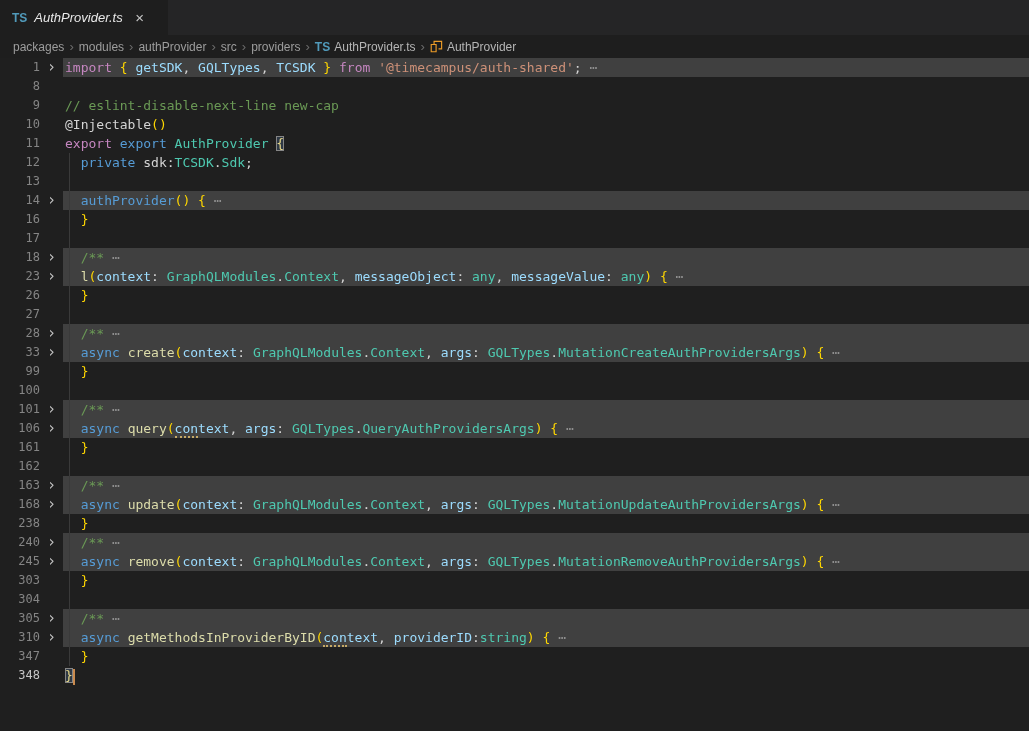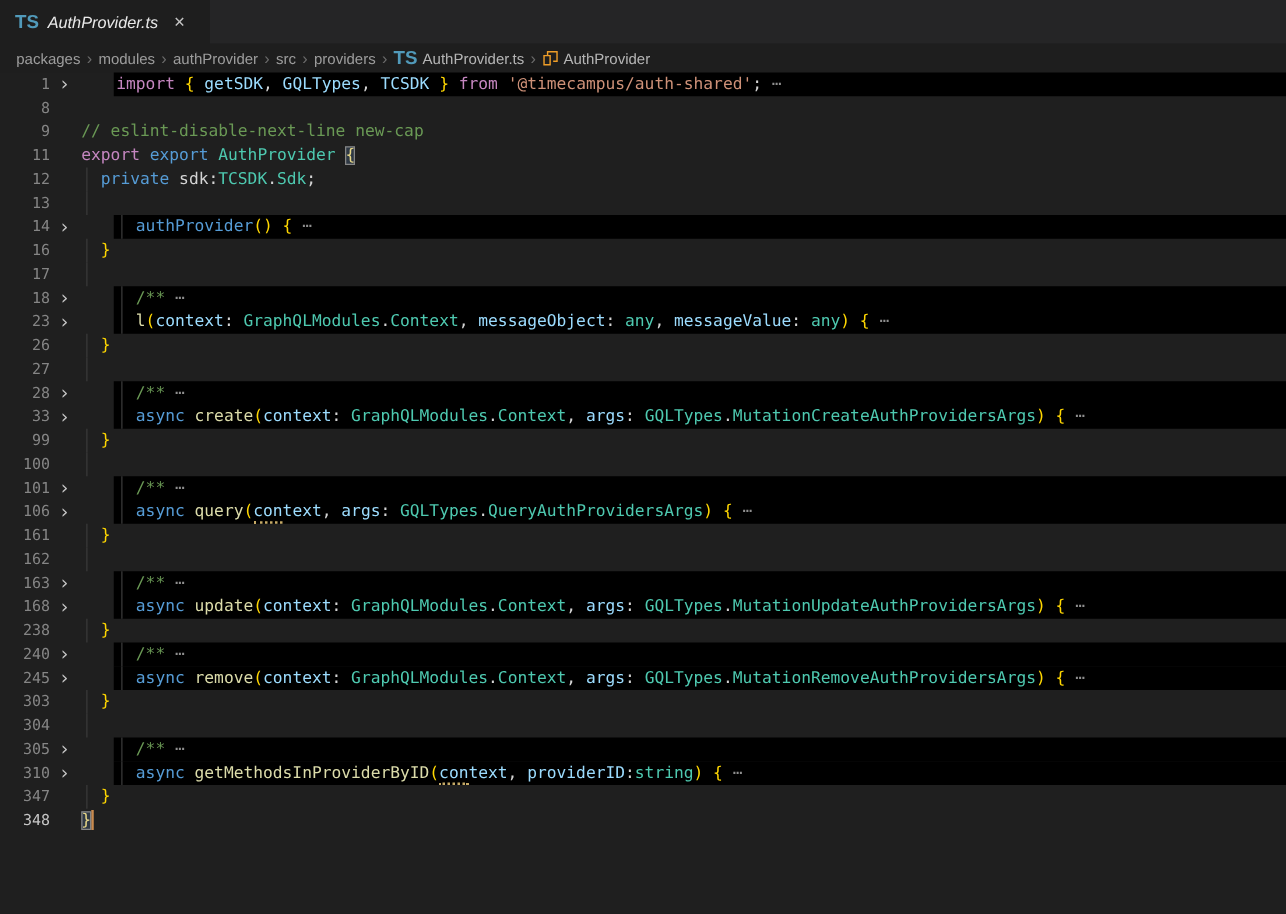--- a/index.html
+++ b/index.html
@@ -8,7 +8,7 @@
   
   .tabbar{height:35px;background:#252526;display:flex;align-items:stretch;}
   .tab{width:148px;background:#1e1e1e;display:flex;align-items:center;padding:0 8px 0 12px;gap:7px;cursor:pointer;}
-  .ts-badge{color:#519aba;font-weight:bold;font-size:15px;letter-spacing:0;flex:none;}
+  .ts-badge{color:#519aba;font-weight:bold;font-size:12px;letter-spacing:0;flex:none;}
   .tab-title{font-style:italic;font-size:13px;color:#e9e9e9;white-space:nowrap;}
   .tab-close{color:#c5c5c5;font-size:15px;width:20px;text-align:center;line-height:20px;border-radius:3px;}
   

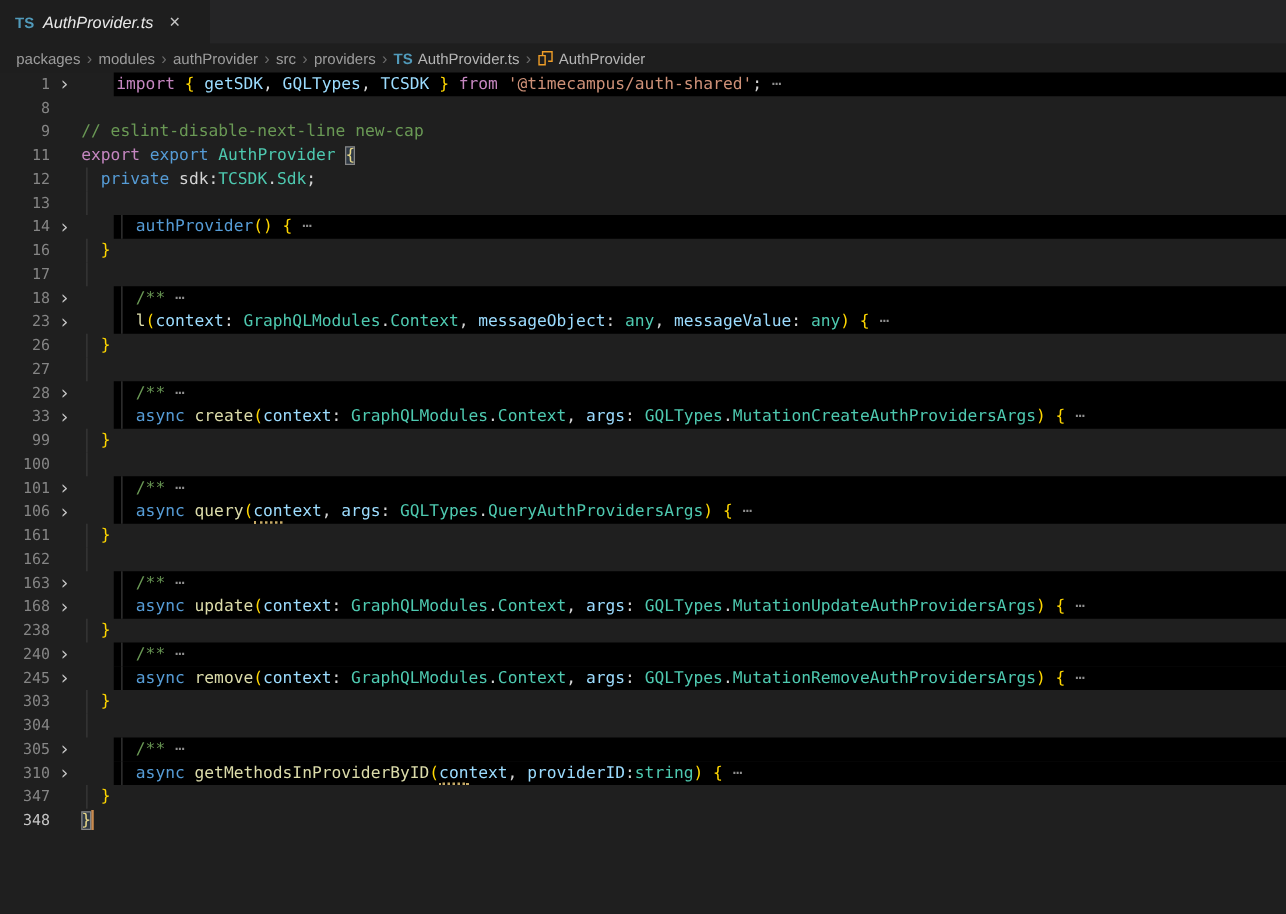--- a/index.html
+++ b/index.html
@@ -23,7 +23,7 @@
   .ln{width:40px;flex:none;text-align:right;color:#858585;font-size:12px;}
   .chev{width:23px;flex:none;text-align:center;color:#c5c5c5;font-size:15px;cursor:pointer;}
   .code{flex:1;white-space:pre;position:relative;padding-left:2px;}
-  .row.hl .code{background:#000000;margin-left:28px;}
+  .row.hl .code{background:#404040;}
   .row.g .code::before{content:'';position:absolute;left:6px;top:0;bottom:0;width:1px;background:#3a3a3a;}
   
   .tk-kw{color:#C586C0}.tk-k2{color:#569CD6}.tk-fn{color:#DCDCAA}.tk-vr{color:#9CDCFE}

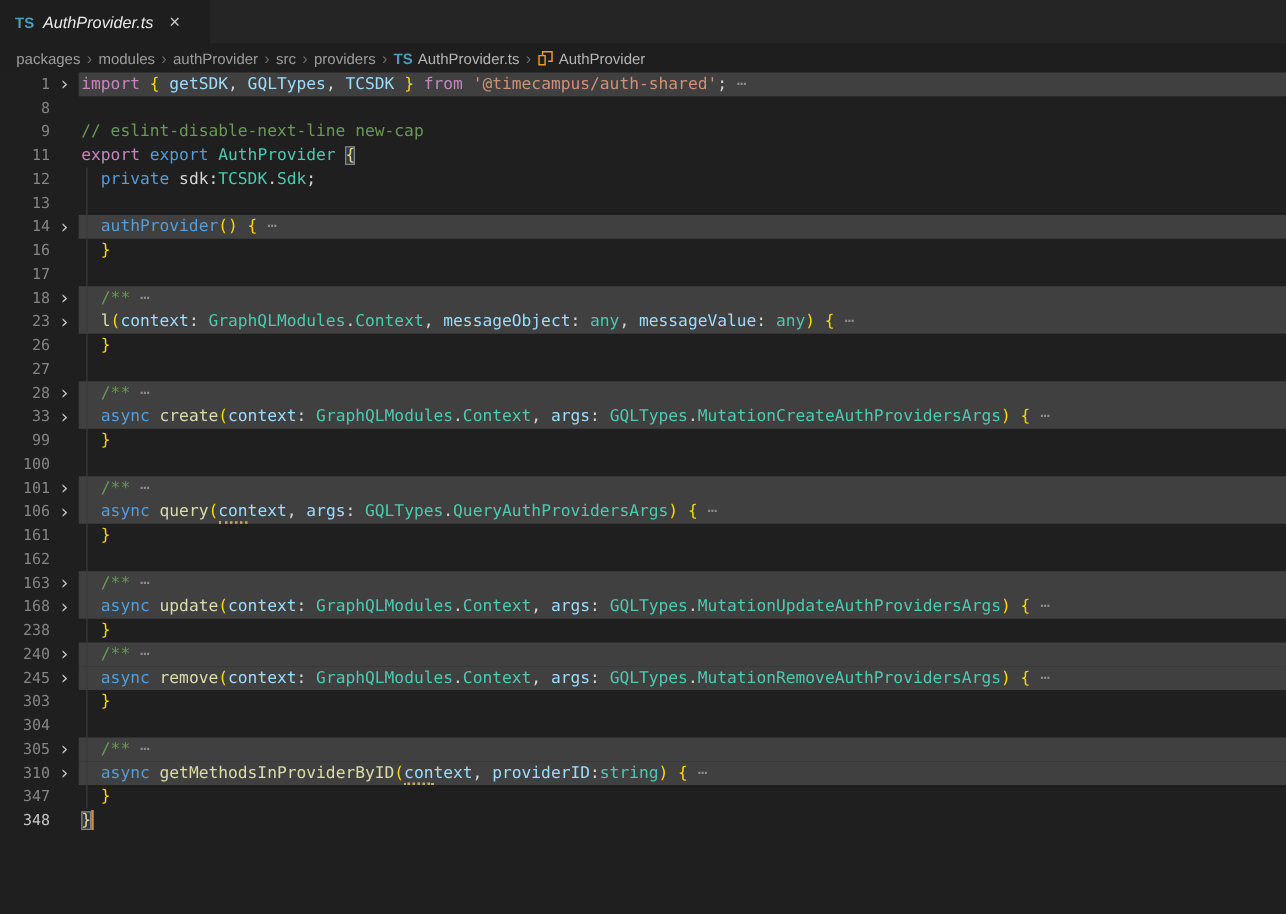--- a/index.html
+++ b/index.html
@@ -88,6 +88,11 @@
         <span class="code"><span class="tk-cm">// eslint-disable-next-line new-cap</span></span>
       </div>
       <div class="row">
+        <span class="ln">10</span>
+        <span class="chev"></span>
+        <span class="code"><span class="tk-pl">@Injectable</span><span class="tk-br">()</span></span>
+      </div>
+      <div class="row">
         <span class="ln">11</span>
         <span class="chev"></span>
         <span class="code"><span class="tk-kw">export </span><span class="tk-k2">export </span><span class="tk-ty">AuthProvider </span><span class="tk-bm">{</span></span>

